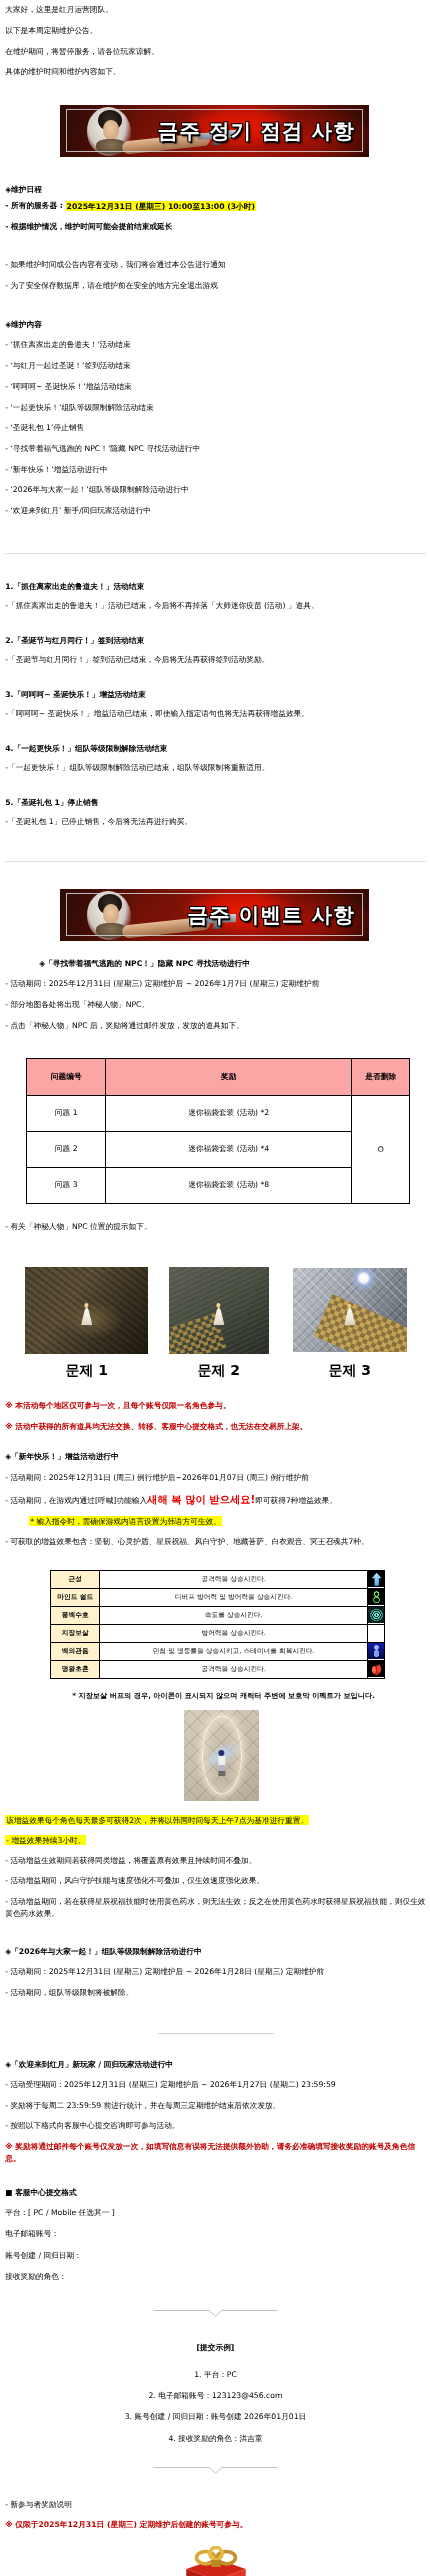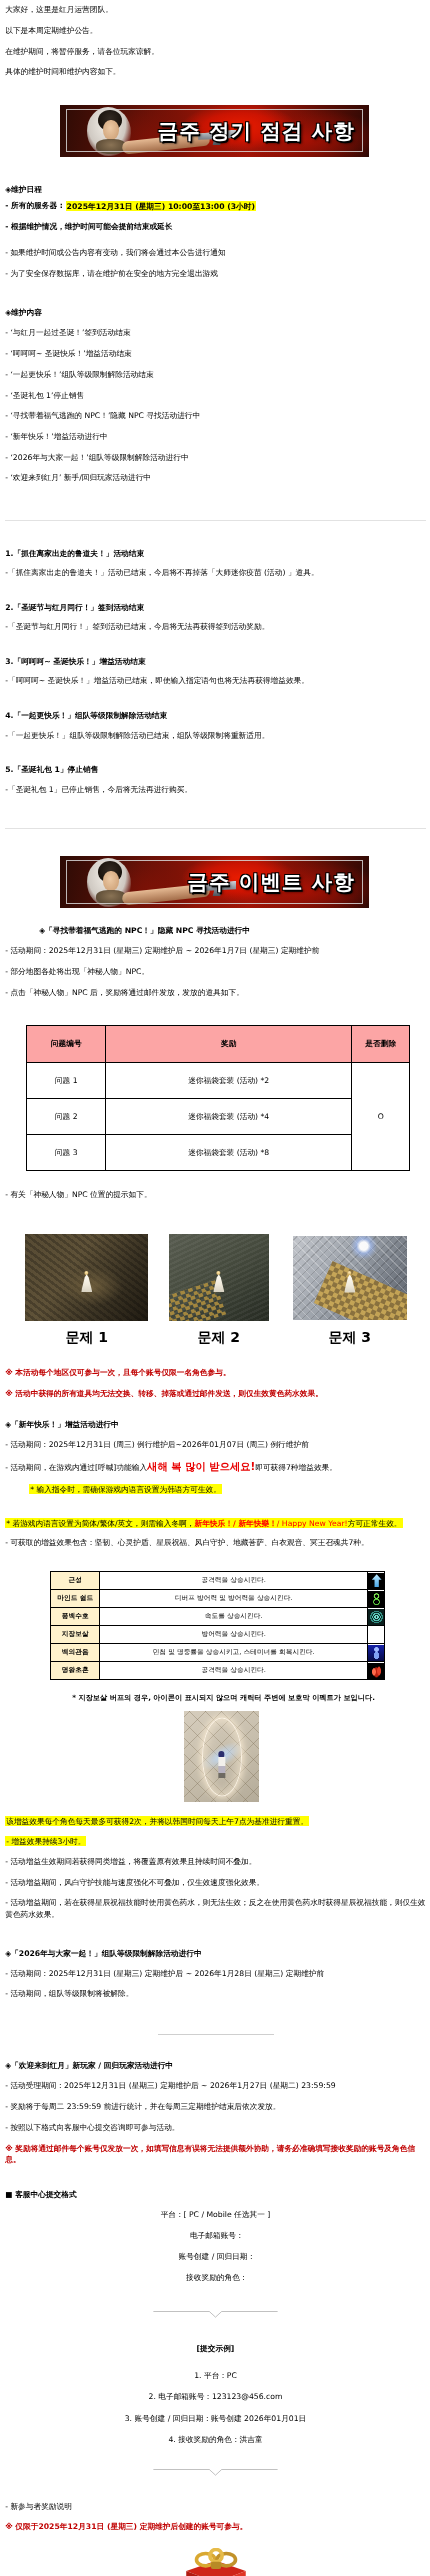--- a/index.html
+++ b/index.html
@@ -165,7 +165,7 @@
 
   <p class="b">◈维护日程</p>
   <p style="margin-bottom:9.3px;"><span class="b">- 所有的服务器 : </span><span class="hl b">2025年12月31日 (星期三) 10:00至13:00 (3小时)</span></p>
-  <p class="b" style="margin-bottom:14px;">- 根据维护情况，维护时间可能会提前结束或延长</p>
+  <p class="b" style="margin-bottom:26px;">- 根据维护情况，维护时间可能会提前结束或延长</p>
   <div class="list">
 
   <p>- 如果维护时间或公告内容有变动，我们将会通过本公告进行通知</p>

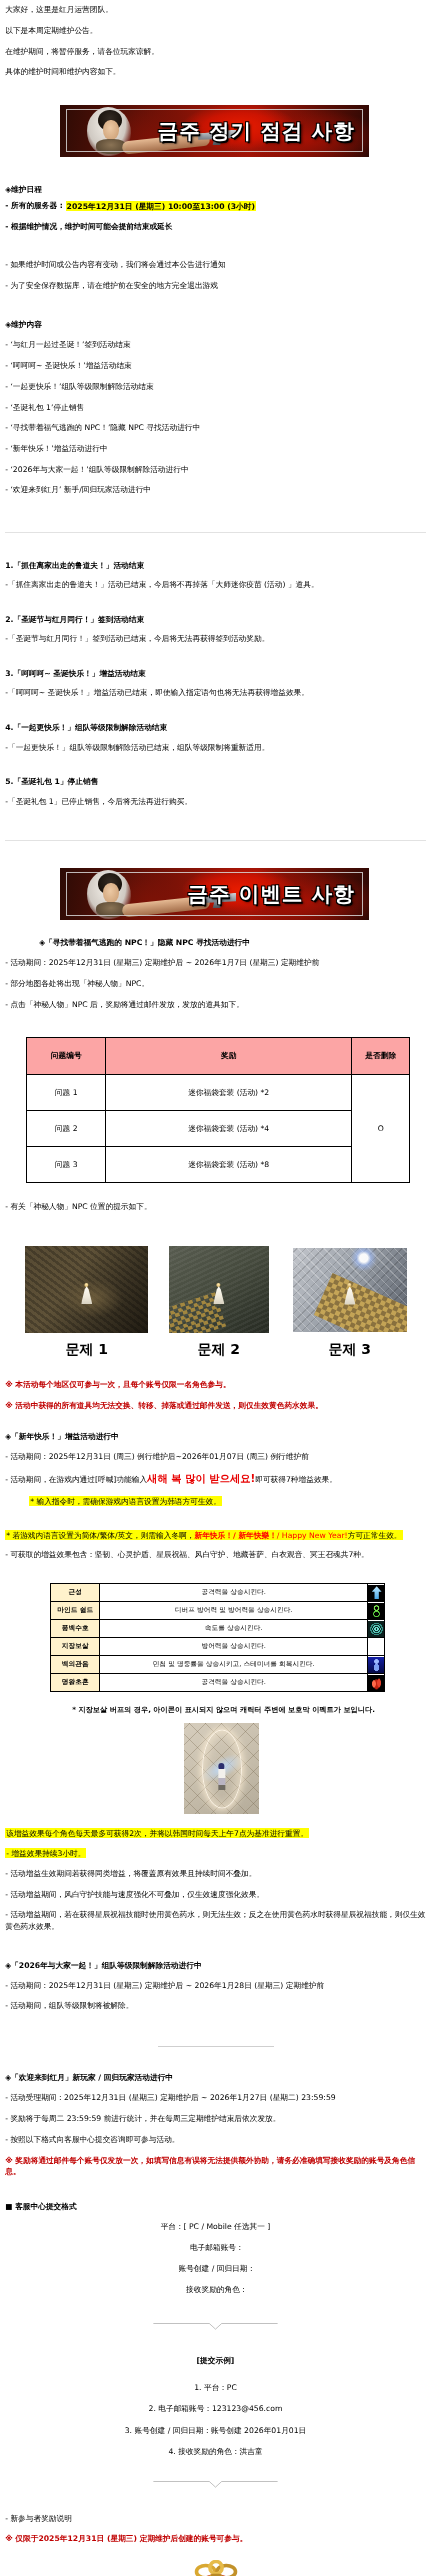--- a/index.html
+++ b/index.html
@@ -177,6 +177,7 @@
   <p class="b" style="margin-bottom:8.2px;">◈维护内容</p>
   <div class="list-tight">
 
+  <p>- ‘抓住离家出走的鲁道夫！’活动结束</p>
       <p>- ‘与红月一起过圣诞！’签到活动结束</p>
       <p>- ‘呵呵呵~ 圣诞快乐！’增益活动结束</p>
       <p>- ‘一起更快乐！’组队等级限制解除活动结束</p>

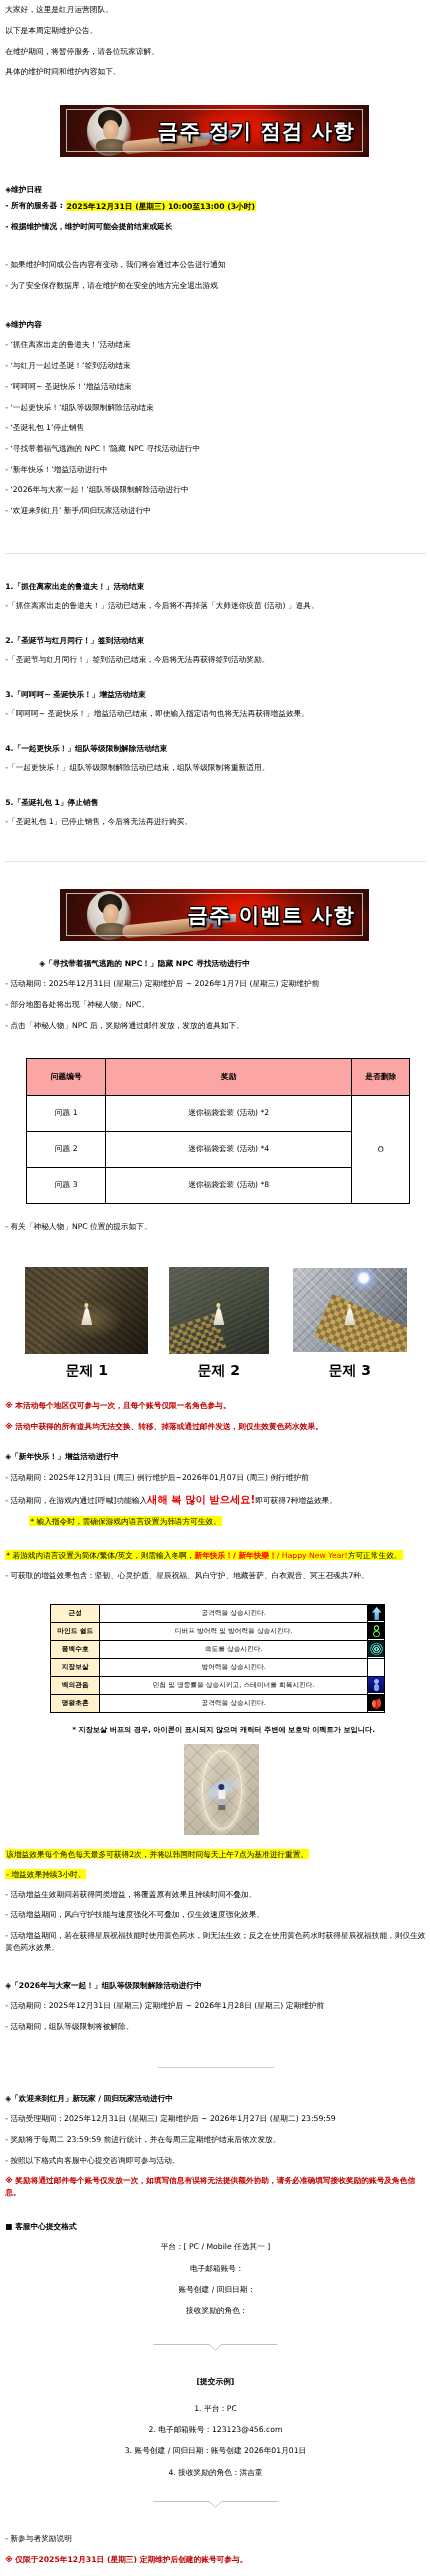--- a/index.html
+++ b/index.html
@@ -305,7 +305,7 @@
   <div class="list red">
 
   <p>※ 本活动每个地区仅可参与一次，且每个账号仅限一名角色参与。</p>
-      <p>※ 活动中获得的所有道具均无法交换、转移、掉落或通过邮件发送，则仅生效黄色药水效果。</p>
+      <p>※ 活动中获得的所有道具均无法交换、转移、客服中心提交格式，也无法在交易所上架。</p>
     </div>
 
   <div class="sp-s"></div>

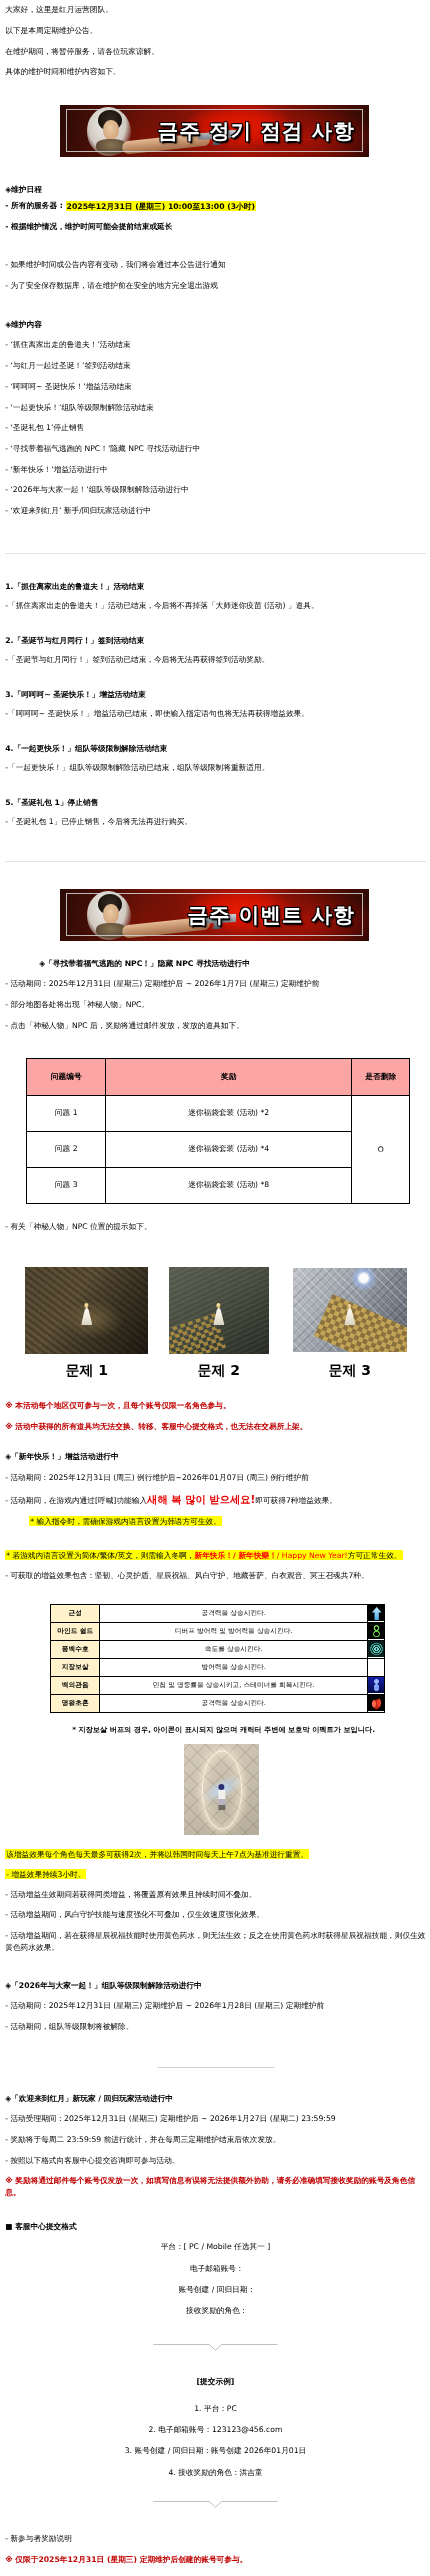--- a/index.html
+++ b/index.html
@@ -313,7 +313,7 @@
   <p class="b" style="margin-bottom:8.2px;">◈「新年快乐！」增益活动进行中</p>
   <p style="margin-bottom:8.2px;">- 活动期间 : 2025年12月31日 (周三) 例行维护后~2026年01月07日 (周三) 例行维护前</p>
   <p style="margin-bottom:8.2px;"><span>- 活动期间，在游戏内通过[呼喊]功能输入</span><span class="shout-ko">새해 복 많이 받으세요!</span><span>即可获得7种增益效果。</span></p>
-  <p style="margin-bottom:22px;padding-left:24px;"><span class="hl">* 输入指令时，需确保游戏内语言设置为韩语方可生效。</span></p>
+  <p style="margin-bottom:8px;padding-left:24px;"><span class="hl">* 输入指令时，需确保游戏内语言设置为韩语方可生效。</span></p>
   <p style="margin-bottom:8.2px;"><span class="hl"><span>* 若游戏内语言设置为简体/繁体/英文，则需输入冬啊，</span><span class="red-bright b">新年快乐！/ 新年快樂！</span><span class="red-bright">/ Happy New Year!</span><span>方可正常生效。</span></span></p>
   <p>- 可获取的增益效果包含 : 坚韧、心灵护盾、星辰祝福、风白守护、地藏菩萨、白衣观音、冥王召魂共7种。</p>
 

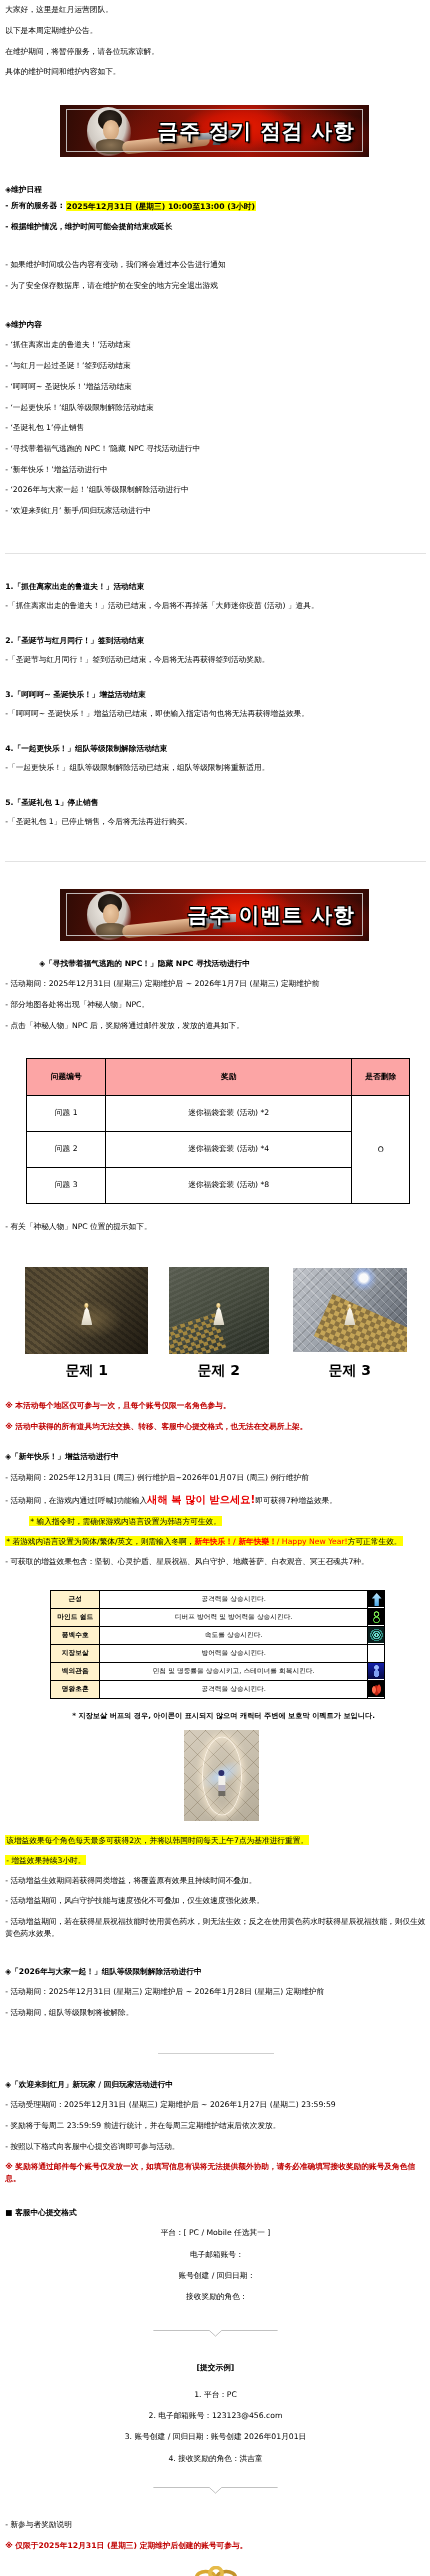--- a/index.html
+++ b/index.html
@@ -314,7 +314,6 @@
   <p style="margin-bottom:8.2px;">- 活动期间 : 2025年12月31日 (周三) 例行维护后~2026年01月07日 (周三) 例行维护前</p>
   <p style="margin-bottom:8.2px;"><span>- 活动期间，在游戏内通过[呼喊]功能输入</span><span class="shout-ko">새해 복 많이 받으세요!</span><span>即可获得7种增益效果。</span></p>
   <p style="margin-bottom:8px;padding-left:24px;"><span class="hl">* 输入指令时，需确保游戏内语言设置为韩语方可生效。</span></p>
-  <p style="margin-bottom:8.2px;"><span class="hl"><span>* 若游戏内语言设置为简体/繁体/英文，则需输入冬啊，</span><span class="red-bright b">新年快乐！/ 新年快樂！</span><span class="red-bright">/ Happy New Year!</span><span>方可正常生效。</span></span></p>
   <p>- 可获取的增益效果包含 : 坚韧、心灵护盾、星辰祝福、风白守护、地藏菩萨、白衣观音、冥王召魂共7种。</p>
 
   <div class="sp-m"></div>

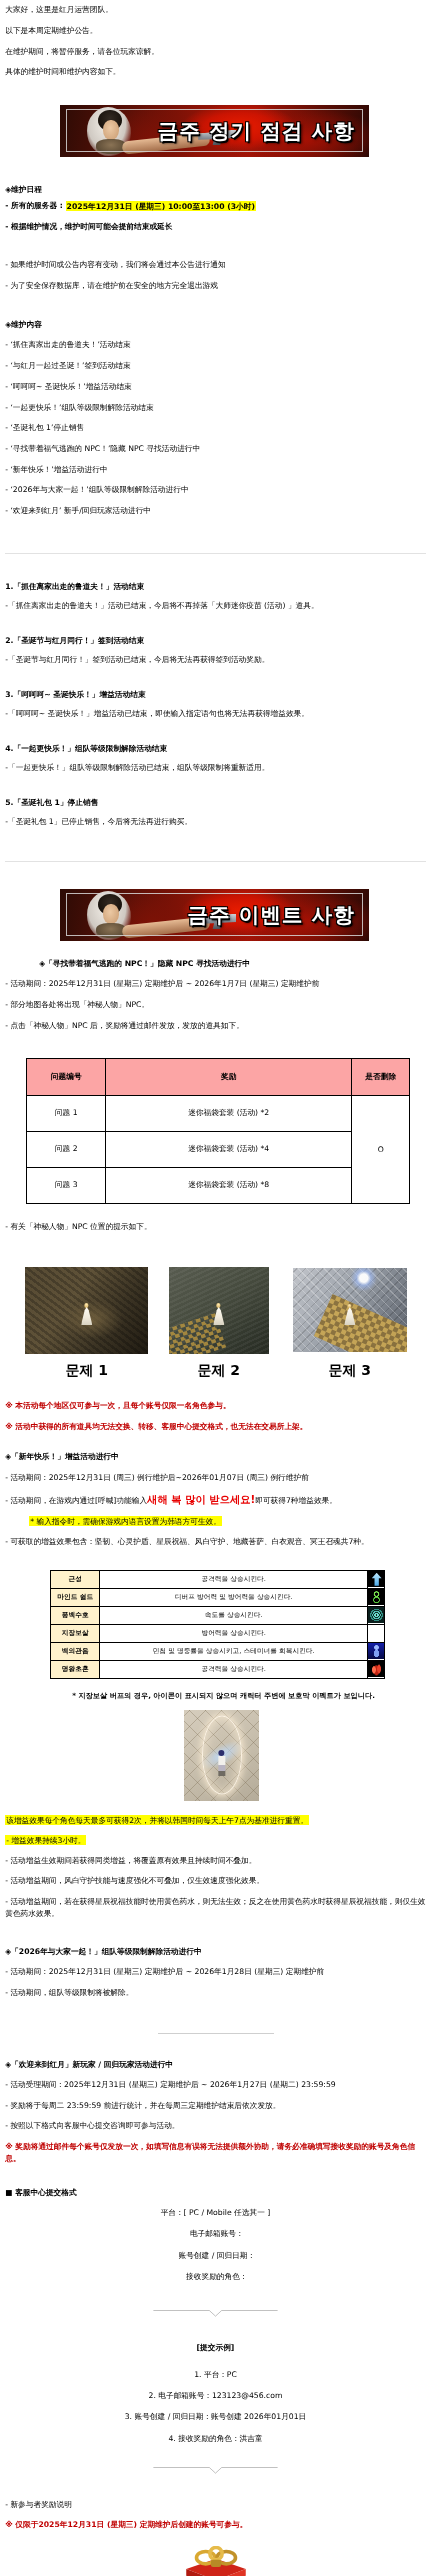--- a/index.html
+++ b/index.html
@@ -126,7 +126,7 @@
 
   .center{text-align:center;}
   .example-block p{margin-bottom:9.3px;}
-  .form-block p{margin-bottom:9.3px;text-align:center;}
+  .form-block p{margin-bottom:9.3px;}
   .detail-item{margin-bottom:23px;}
   .detail-item .title{font-weight:bold;margin-bottom:7.2px;}
   .list p{margin-bottom:9.3px;}

